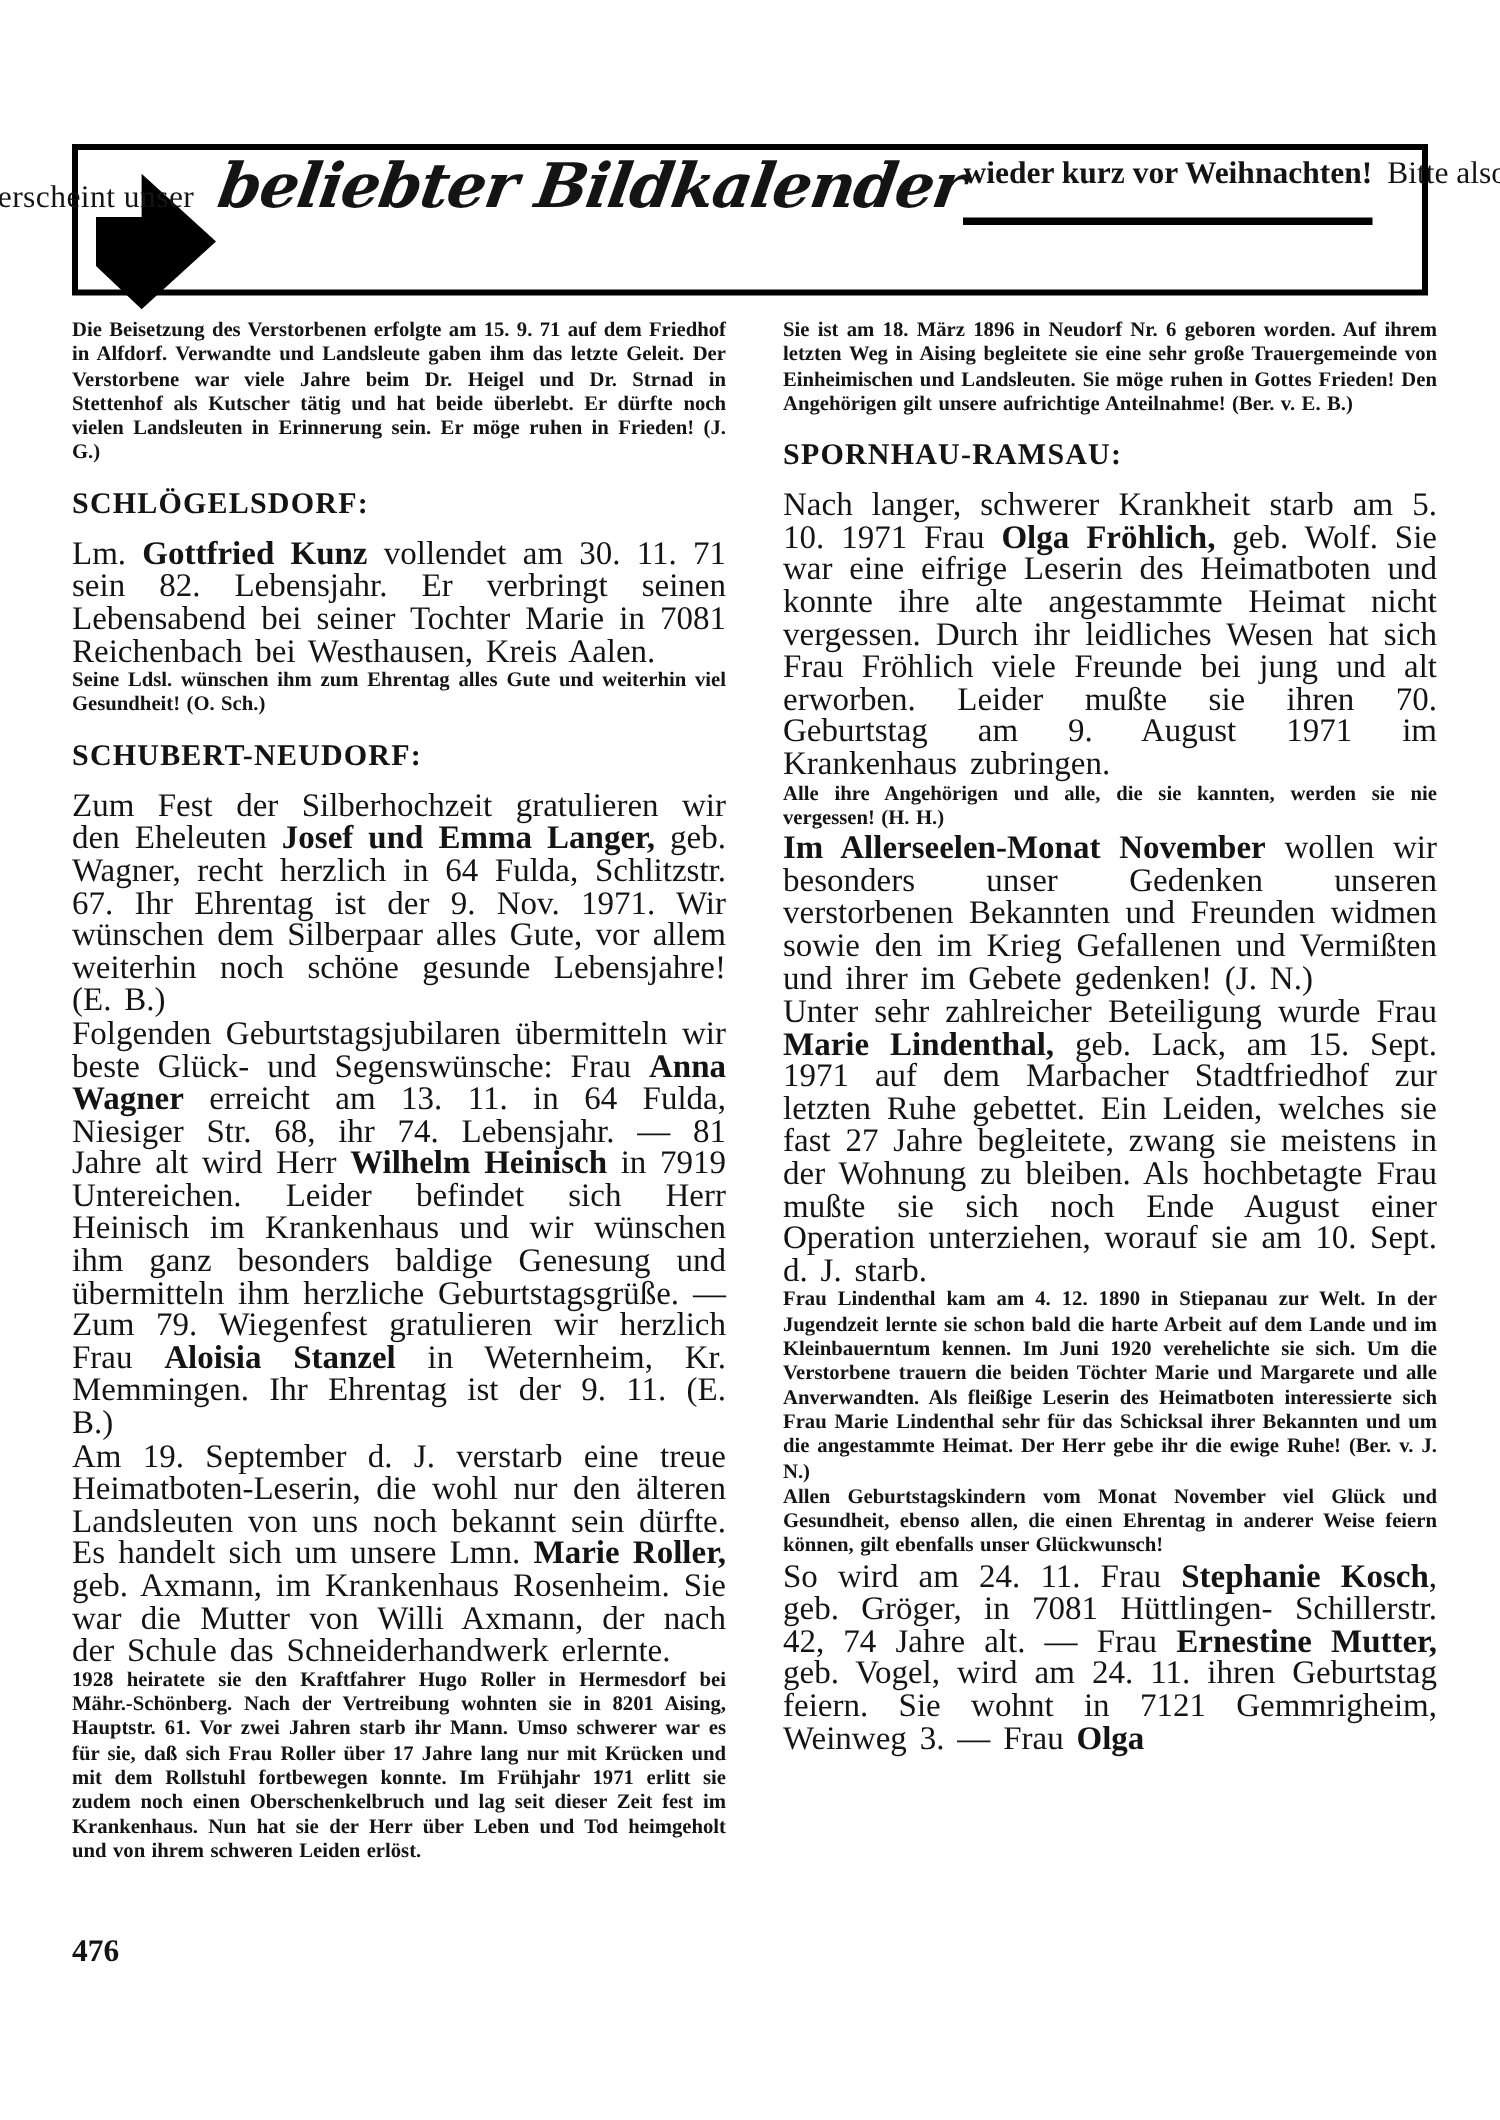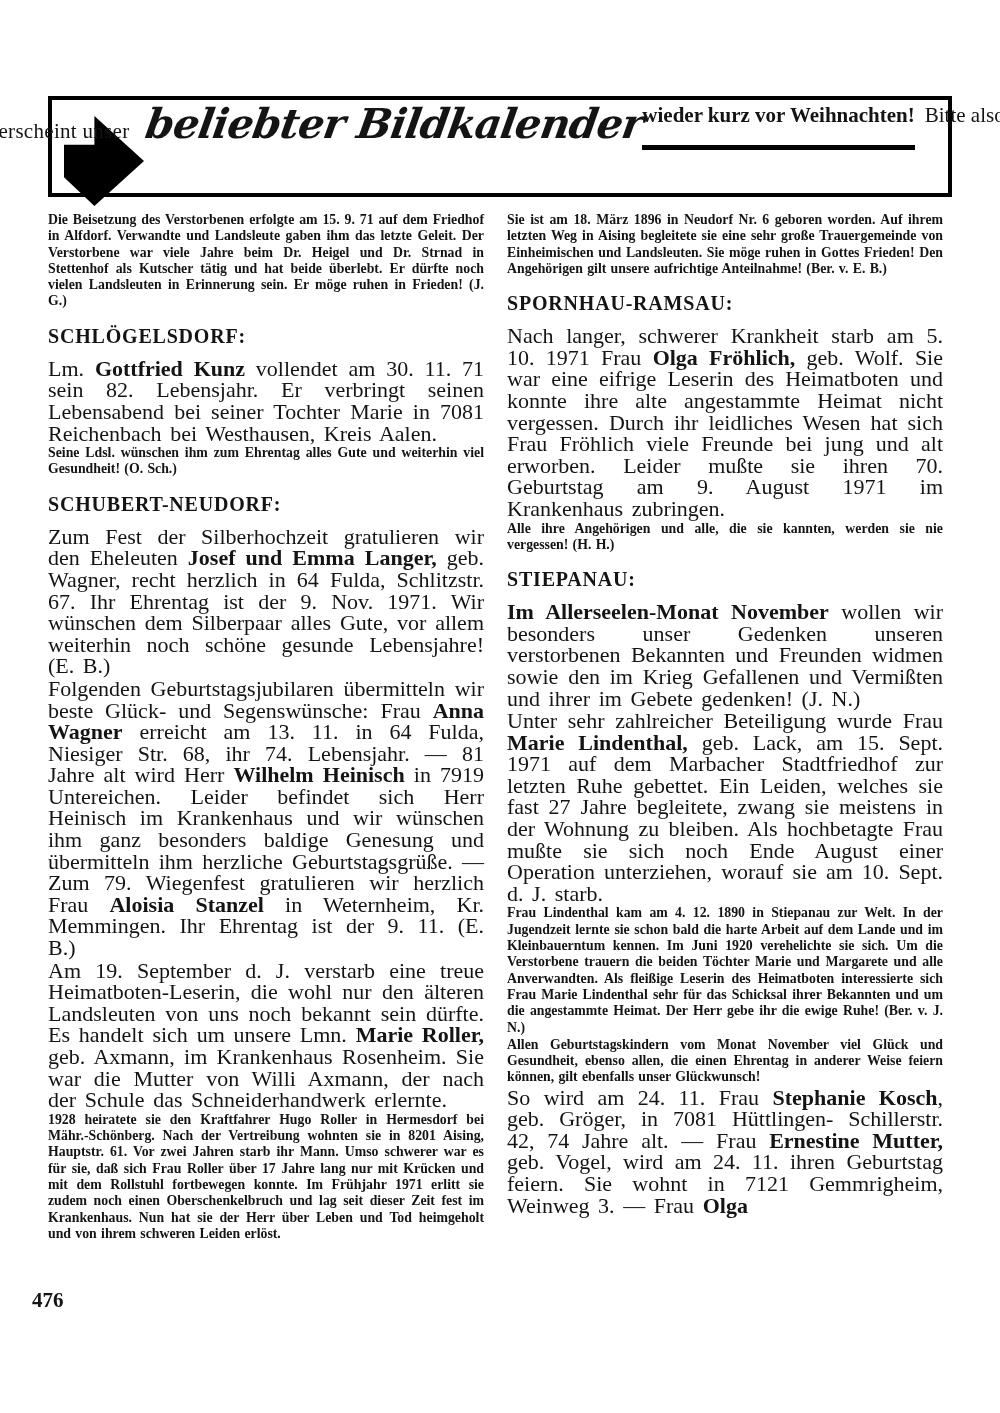--- a/index.html
+++ b/index.html
@@ -30,7 +30,7 @@
   .b2a { font-weight:bold; border-bottom:5px solid #000; padding-bottom:18px; }
   .b2b { margin-left:10px; }
   
-  .columns { position:absolute; left:48px; top:212px; width:904px; display:flex; gap:23px; }
+  .columns { position:absolute; left:48px; top:212px; width:904px; display:flex; gap:38px; }
   .col { width:436px; flex:0 0 436px; }
   .para {
     font-size:22px; line-height:21.6px; text-align:justify;

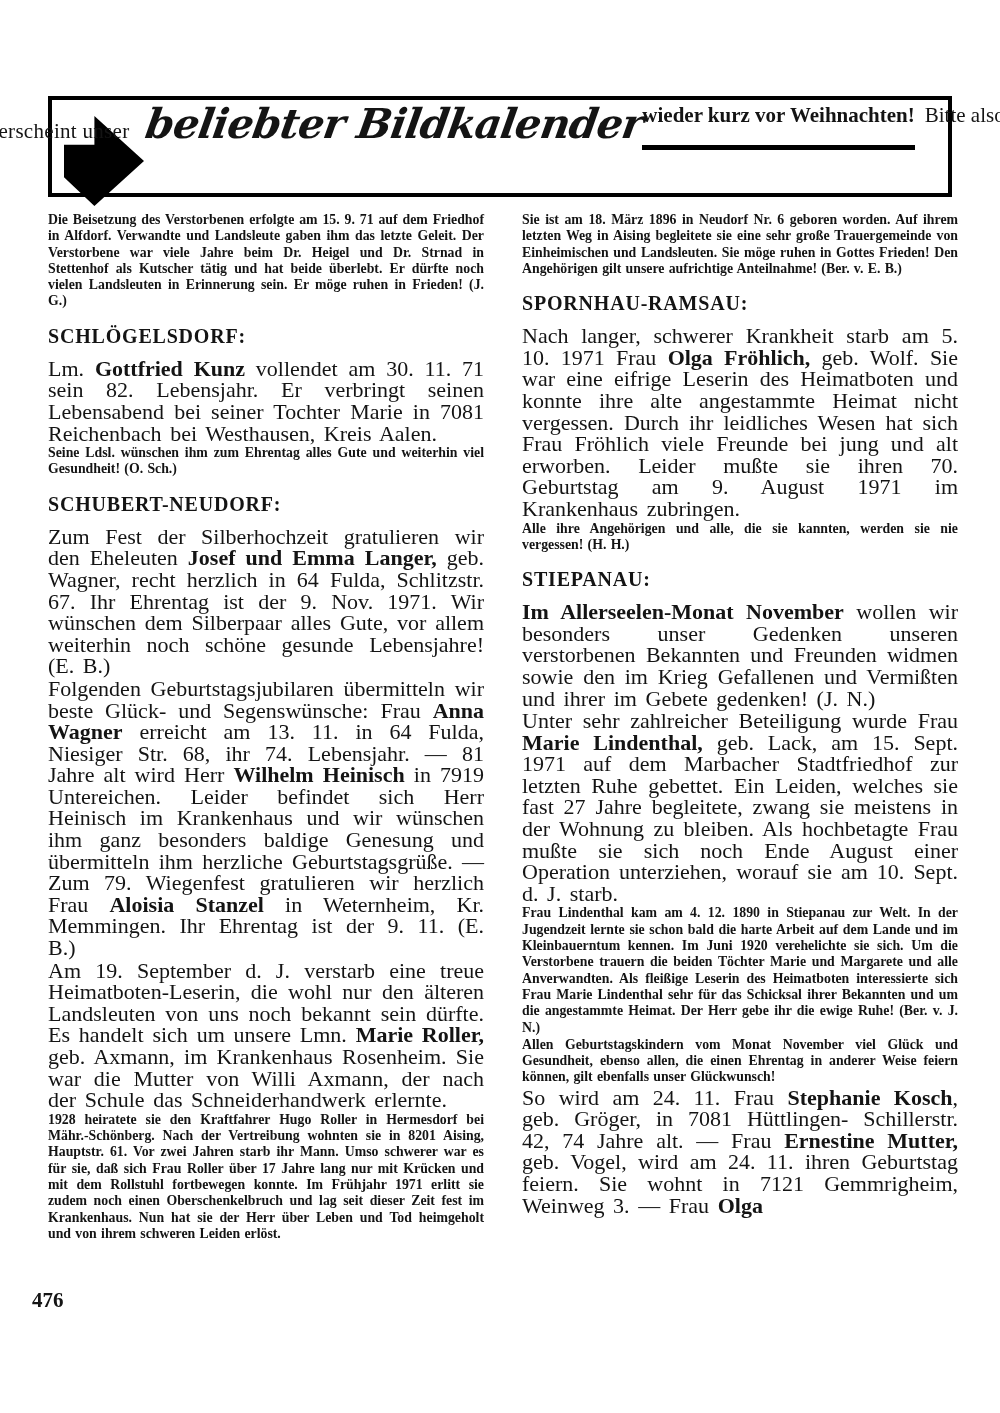--- a/index.html
+++ b/index.html
@@ -82,7 +82,6 @@
       <h2 class="heading">SPORNHAU-RAMSAU:</h2>
       <p class="para"><span>Nach langer, schwerer Krankheit starb am 5. 10. 1971 Frau </span><b>Olga Fröhlich,</b><span> geb. Wolf. Sie war eine eifrige Leserin des Heimatboten und konnte ihre alte angestammte Heimat nicht vergessen. Durch ihr leidliches Wesen hat sich Frau Fröhlich viele Freunde bei jung und alt erworben. Leider mußte sie ihren 70. Geburtstag am 9. August 1971 im Krankenhaus zubringen.</span></p>
       <p class="note">Alle ihre Angehörigen und alle, die sie kannten, werden sie nie vergessen! (H. H.)</p>
-      <h2 class="heading">STIEPANAU:</h2>
       <p class="para"><b>Im Allerseelen-Monat November</b><span> wollen wir besonders unser Gedenken unseren verstorbenen Bekannten und Freunden widmen sowie den im Krieg Gefallenen und Vermißten und ihrer im Gebete gedenken! (J. N.)</span></p>
       <p class="para"><span>Unter sehr zahlreicher Beteiligung wurde Frau </span><b>Marie Lindenthal,</b><span> geb. Lack, am 15. Sept. 1971 auf dem Marbacher Stadtfriedhof zur letzten Ruhe gebettet. Ein Leiden, welches sie fast 27 Jahre begleitete, zwang sie meistens in der Wohnung zu bleiben. Als hochbetagte Frau mußte sie sich noch Ende August einer Operation unterziehen, worauf sie am 10. Sept. d. J. starb.</span></p>
       <p class="note">Frau Lindenthal kam am 4. 12. 1890 in Stiepanau zur Welt. In der Jugendzeit lernte sie schon bald die harte Arbeit auf dem Lande und im Kleinbauerntum kennen. Im Juni 1920 verehelichte sie sich. Um die Verstorbene trauern die beiden Töchter Marie und Margarete und alle Anverwandten. Als fleißige Leserin des Heimatboten interessierte sich Frau Marie Lindenthal sehr für das Schicksal ihrer Bekannten und um die angestammte Heimat. Der Herr gebe ihr die ewige Ruhe! (Ber. v. J. N.)</p>

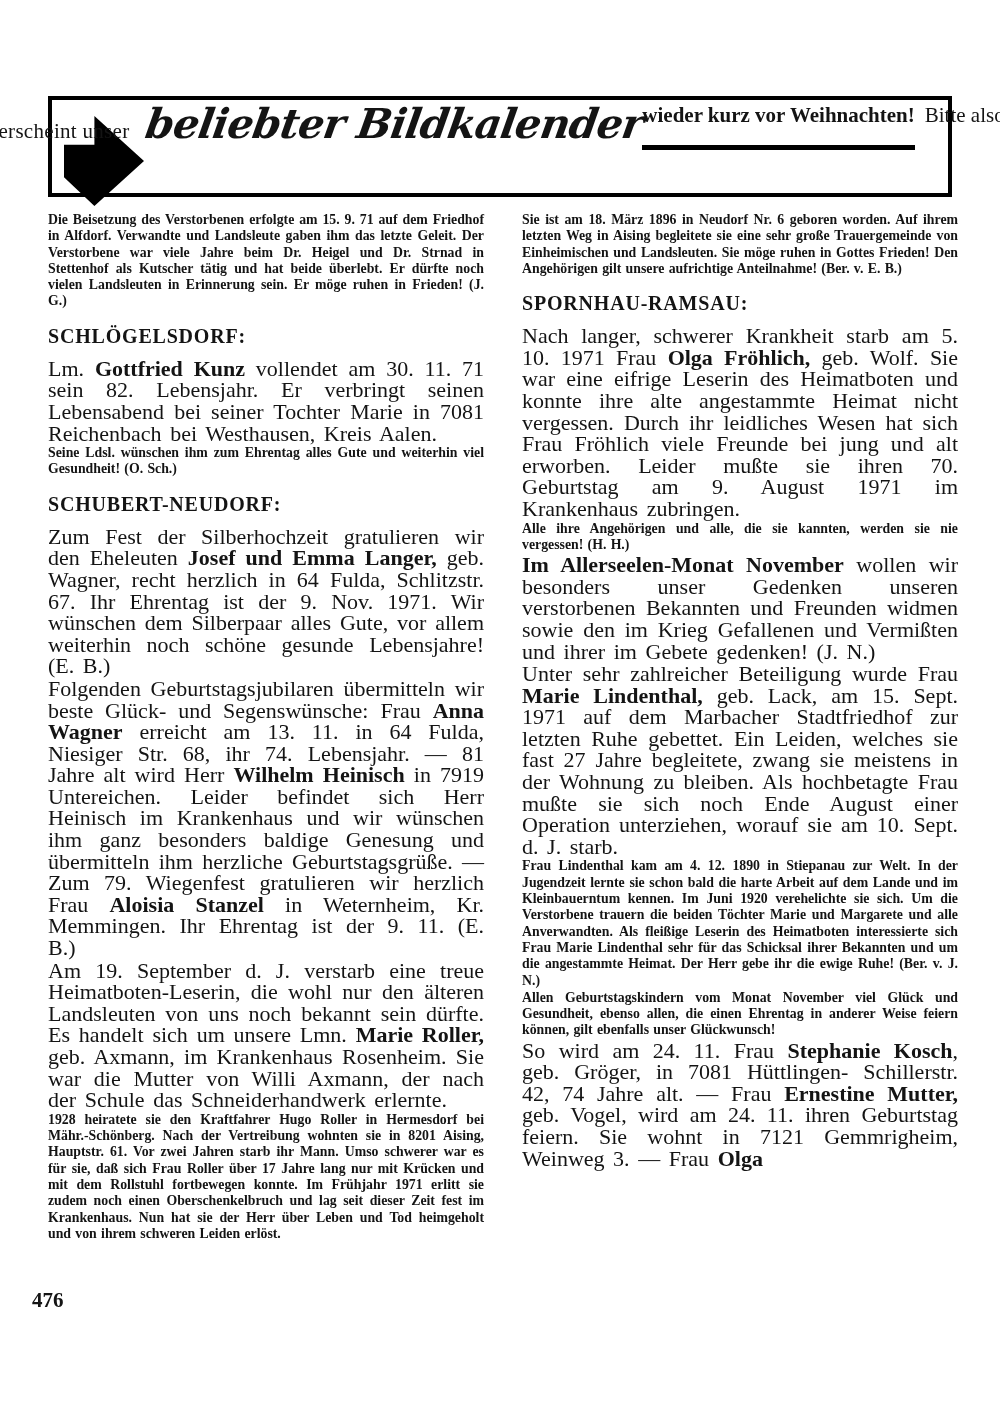--- a/index.html
+++ b/index.html
@@ -45,7 +45,7 @@
     font-size:20px; font-weight:bold; letter-spacing:0.8px;
     margin:15px 0 10px 0;
   }
-  .page-number { position:absolute; left:32px; top:1288px; font-size:21px; font-weight:bold; }
+  .page-number { position:absolute; left:48px; top:1288px; font-size:21px; font-weight:bold; }
 </style>
 </head>
 <body>

